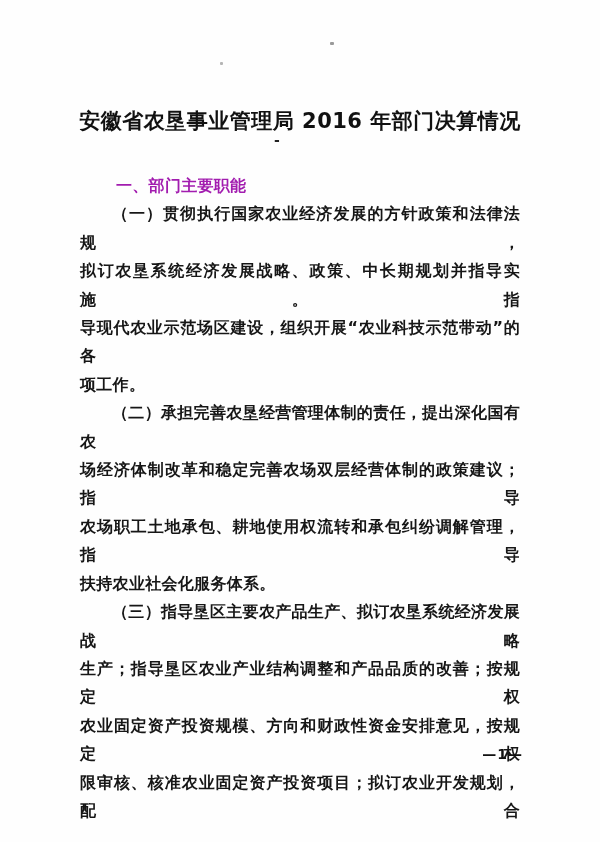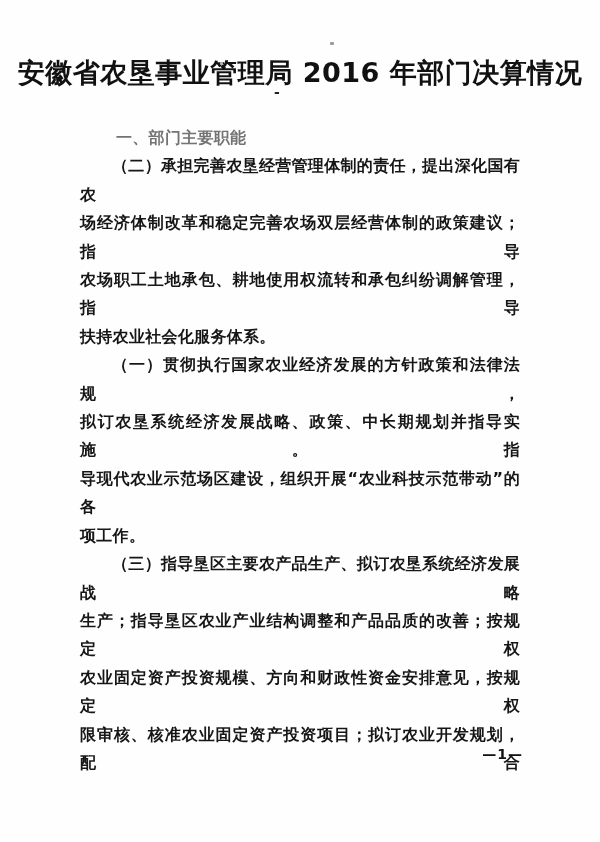--- a/index.html
+++ b/index.html
@@ -17,9 +17,9 @@
     overflow:hidden;
   }
   .doc-title {
-    padding-top:60px;
+    padding-top:108px;
     text-align:center;
-    font-size:27px;
+    font-size:21px;
     font-weight:700;
     letter-spacing:0.5px;
     line-height:26px;

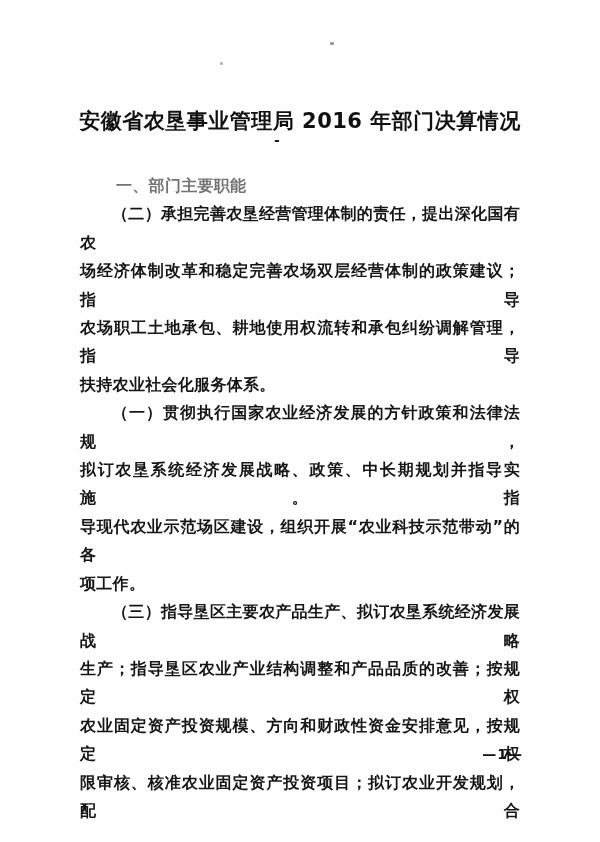--- a/index.html
+++ b/index.html
@@ -45,7 +45,7 @@
   .section-heading {
     font-weight:700;
     text-indent:36px;
-    color:#737373;
+    color:#a21caf;
   }
   .para { margin:0; }
   .line {

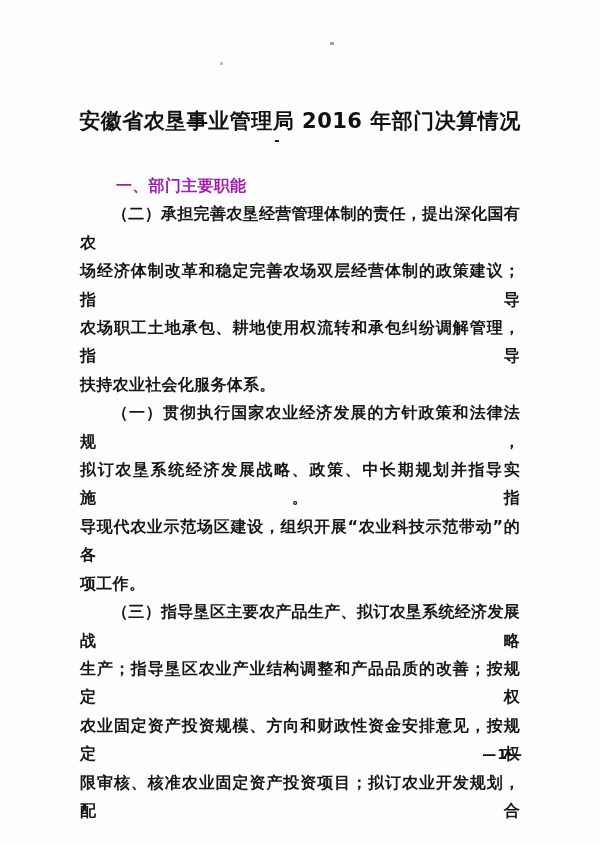--- a/index.html
+++ b/index.html
@@ -88,17 +88,17 @@
     <div class="section-heading">一、部门主要职能</div>
 
     <div class="para">
+      <div class="line first">（一）贯彻执行国家农业经济发展的方针政策和法律法规，</div>
+      <div class="line">拟订农垦系统经济发展战略、政策、中长期规划并指导实施。指</div>
+      <div class="line">导现代农业示范场区建设，组织开展“农业科技示范带动”的各</div>
+      <div class="line short">项工作。</div>
+    </div>
+
+    <div class="para">
       <div class="line first">（二）承担完善农垦经营管理体制的责任，提出深化国有农</div>
       <div class="line">场经济体制改革和稳定完善农场双层经营体制的政策建议；指导</div>
       <div class="line">农场职工土地承包、耕地使用权流转和承包纠纷调解管理，指导</div>
       <div class="line short">扶持农业社会化服务体系。</div>
-    </div>
-
-    <div class="para">
-      <div class="line first">（一）贯彻执行国家农业经济发展的方针政策和法律法规，</div>
-      <div class="line">拟订农垦系统经济发展战略、政策、中长期规划并指导实施。指</div>
-      <div class="line">导现代农业示范场区建设，组织开展“农业科技示范带动”的各</div>
-      <div class="line short">项工作。</div>
     </div>
 
     <div class="para">

